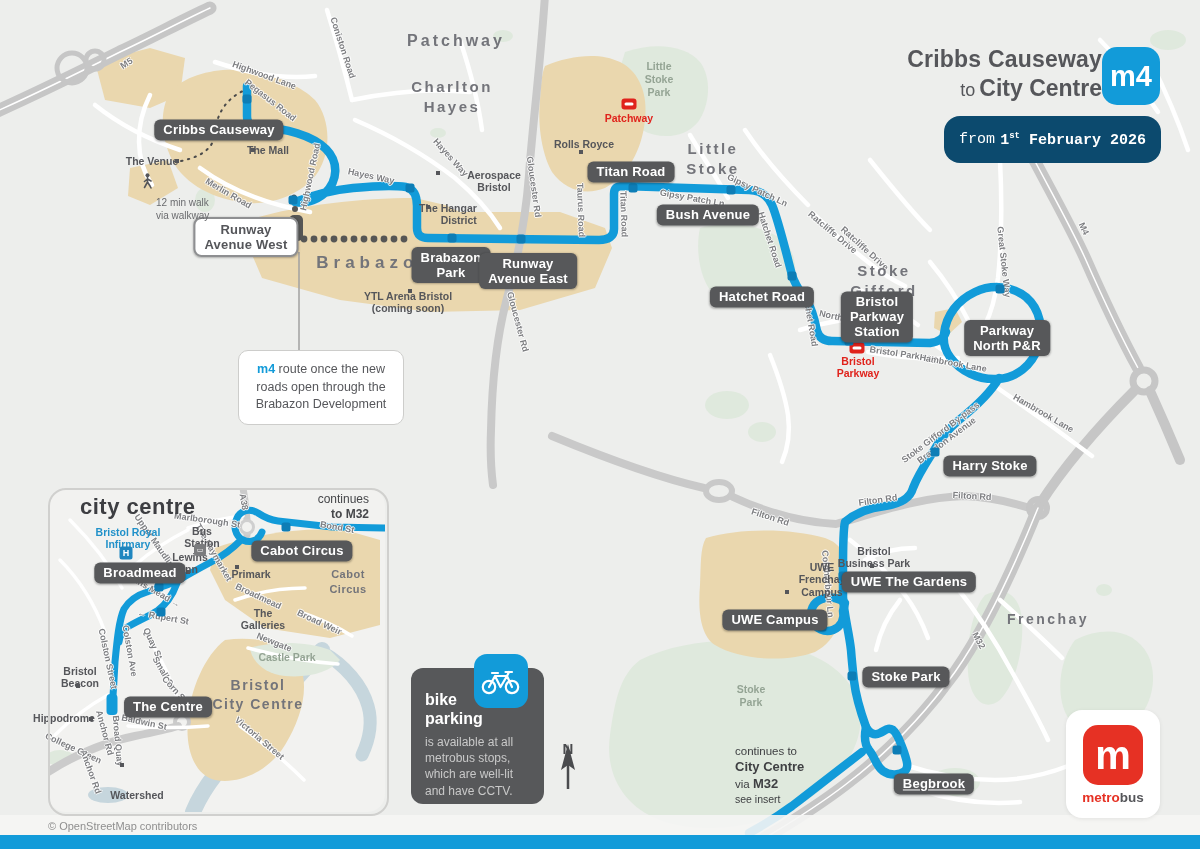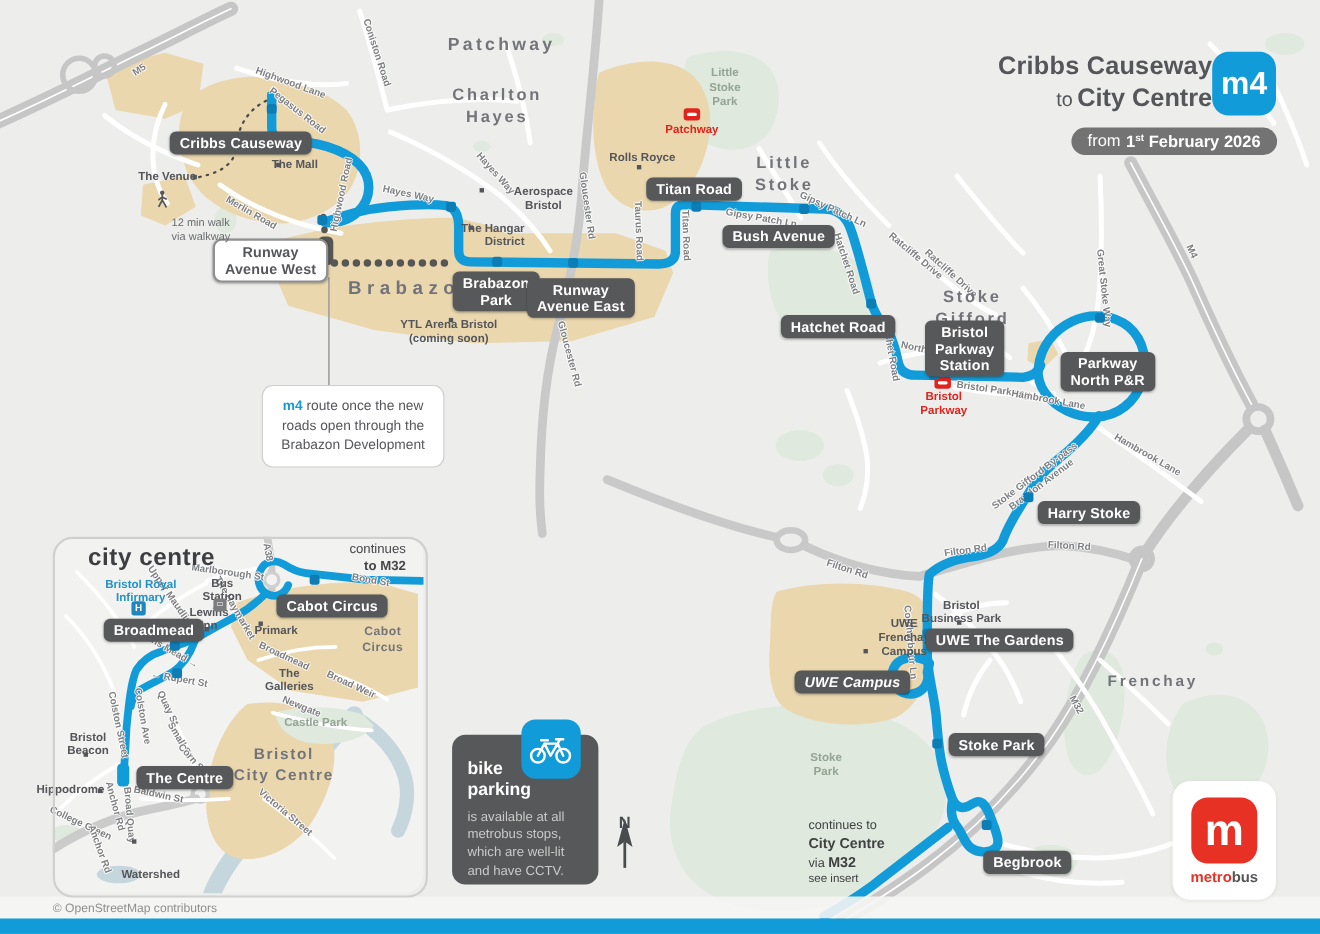--- a/index.html
+++ b/index.html
@@ -31,8 +31,8 @@
   #title-l2 .to{font-size:18px;font-weight:400;margin-right:4px;}
   #m4-badge{position:absolute;left:1102px;top:47px;width:58px;height:58px;border-radius:15px;background:#129bd9;
             color:#fff;font-size:29px;font-weight:700;display:flex;align-items:center;justify-content:center;}
-  #date-badge{position:absolute;right:39px;top:116px;background:#737373;color:#fff;border-radius:16px;
-              height:25px;display:flex;align-items:center;padding:0 15px;font-size:15px;}
+  #date-badge{position:absolute;right:39px;top:116px;background:#0c4a6e;color:#fff;border-radius:16px;
+              height:47px;display:flex;align-items:center;padding:0 15px;font-size:15px;font-family:Liberation Mono, monospace;}
   #date-badge b{margin-left:5px;font-weight:700;}
   #date-badge sup{font-size:9px;vertical-align:super;}
   

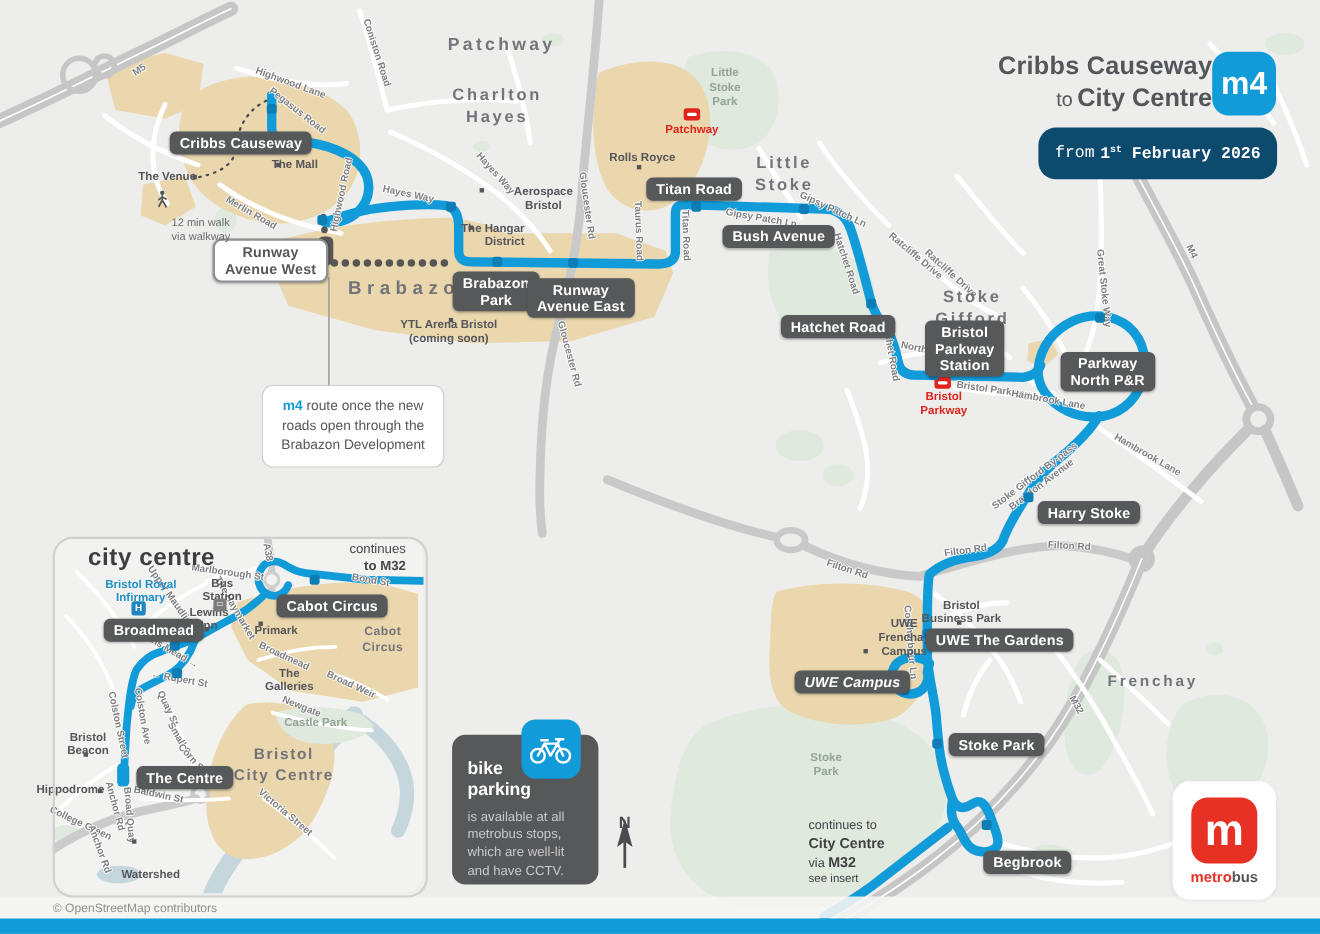--- a/index.html
+++ b/index.html
@@ -380,7 +380,7 @@
 North P&amp;R</div>
       <div class="stopbadge" style="left: 990px; top: 466px; transform: translate(-50%, -50%);">Harry Stoke</div>
       <div class="stopbadge" style="left: 909px; top: 582px; transform: translate(-50%, -50%);">UWE The Gardens</div>
-      <div class="stopbadge" style="left: 775px; top: 620px; transform: translate(-50%, -50%); font-style: italic;">UWE Campus</div>
+      <div class="stopbadge" style="left: 775px; top: 620px; transform: translate(-50%, -50%);">UWE Campus</div>
       <div class="stopbadge" style="left: 906px; top: 677px; transform: translate(-50%, -50%);">Stoke Park</div>
       <div class="stopbadge" style="left: 934px; top: 784px; transform: translate(-50%, -50%);">Begbrook</div>
       <div class="stopbadge" style="left: 451px; top: 265px; transform: translate(-50%, -50%);">Brabazon

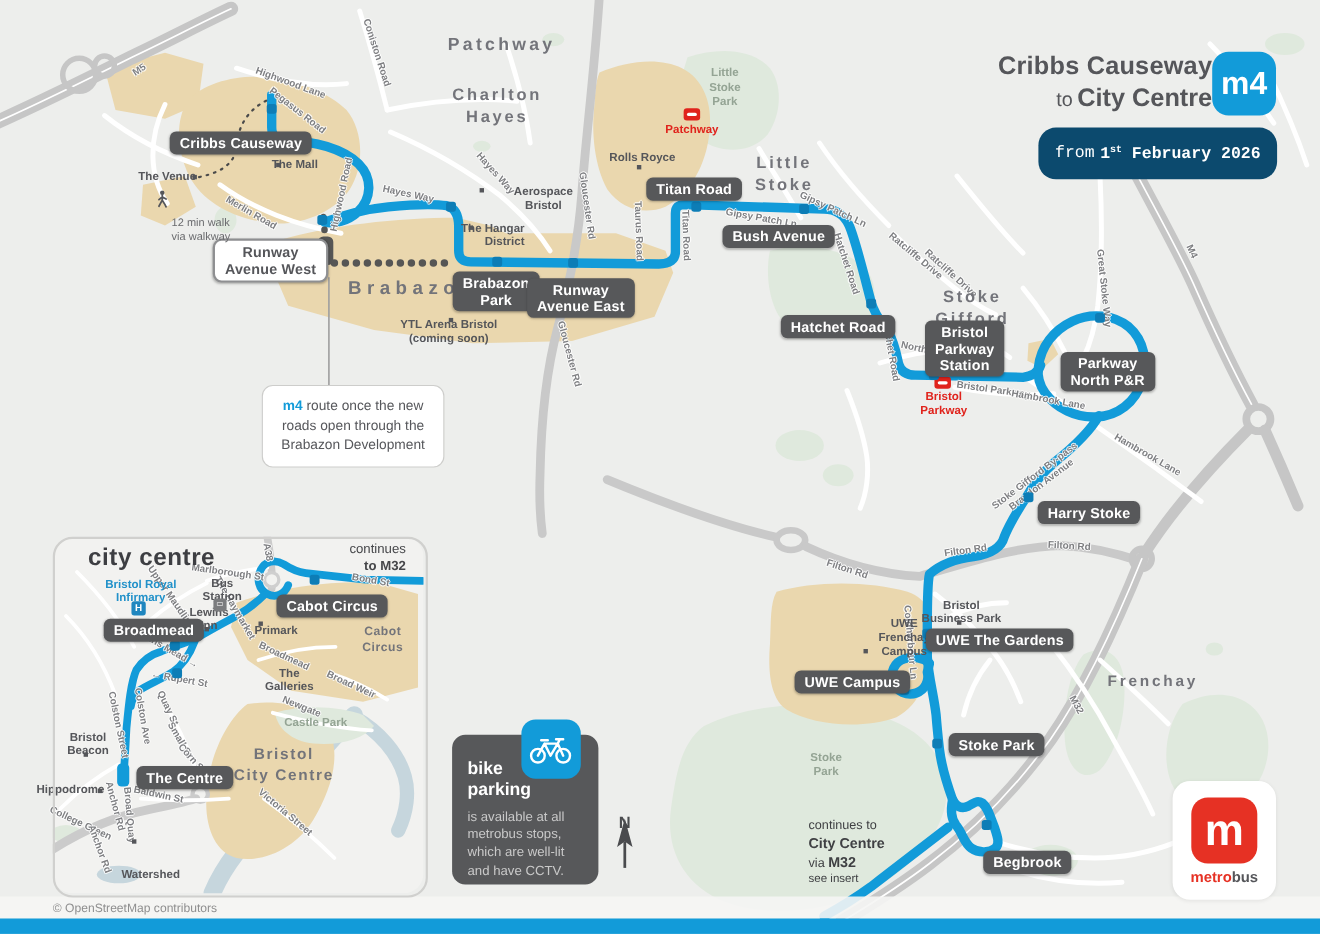--- a/index.html
+++ b/index.html
@@ -382,7 +382,7 @@
       <div class="stopbadge" style="left: 909px; top: 582px; transform: translate(-50%, -50%);">UWE The Gardens</div>
       <div class="stopbadge" style="left: 775px; top: 620px; transform: translate(-50%, -50%);">UWE Campus</div>
       <div class="stopbadge" style="left: 906px; top: 677px; transform: translate(-50%, -50%);">Stoke Park</div>
-      <div class="stopbadge" style="left: 934px; top: 784px; transform: translate(-50%, -50%);">Begbrook</div>
+      <div class="stopbadge" style="left: 934px; top: 784px; transform: translate(-50%, -50%); text-decoration: underline;">Begbrook</div>
       <div class="stopbadge" style="left: 451px; top: 265px; transform: translate(-50%, -50%);">Brabazon
 Park</div>
       <div class="stopbadge" style="left: 528px; top: 271px; transform: translate(-50%, -50%);">Runway

